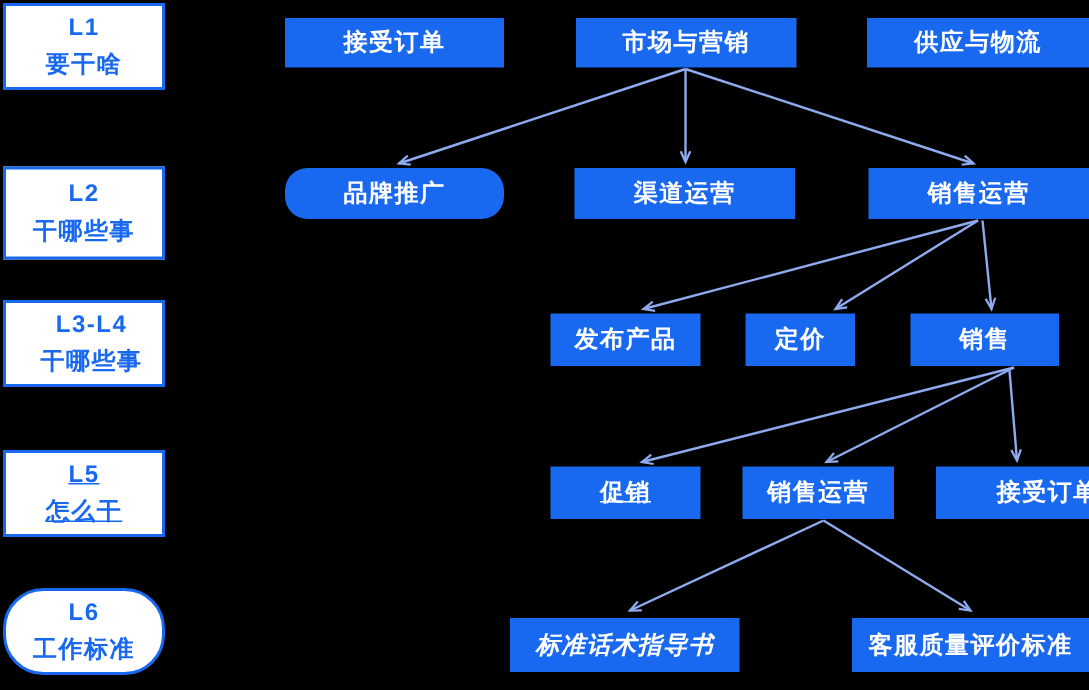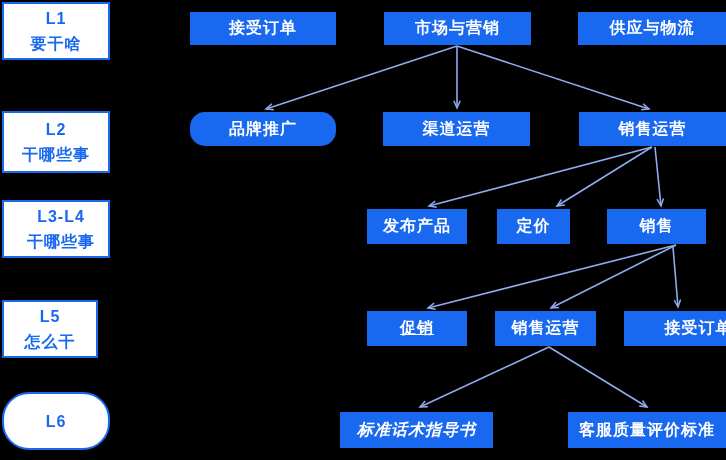--- a/index.html
+++ b/index.html
@@ -90,7 +90,7 @@
         <span>L3-L4</span>
         <span>干哪些事</span>
       </div>
-      <div class="level-box" style="left: 2px; top: 300px; width: 96px; height: 58px;">
+      <div class="level-box" style="left: 2px; top: 300px; width: 108px; height: 58px; text-decoration: underline;">
         <span>L5</span>
         <span>怎么干</span>
       </div>

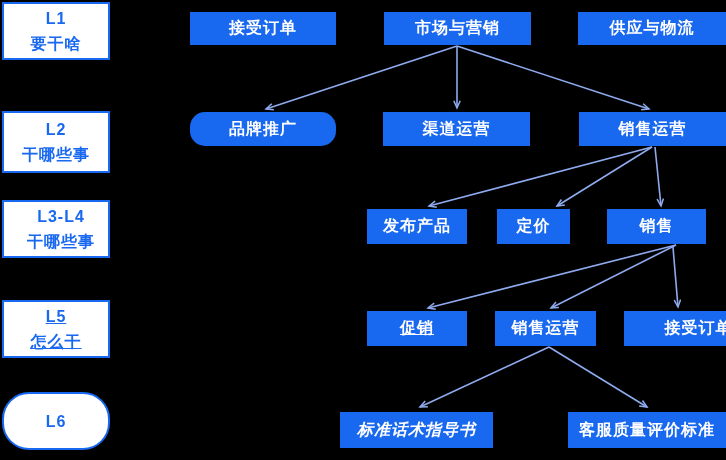--- a/index.html
+++ b/index.html
@@ -96,6 +96,7 @@
       </div>
       <div class="level-box" style="left: 2px; top: 392px; width: 108px; height: 58px; border-radius: 27px;">
         <span>L6</span>
+        <span>工作标准</span>
       </div>
     </div>
   <div id="node-layer">

